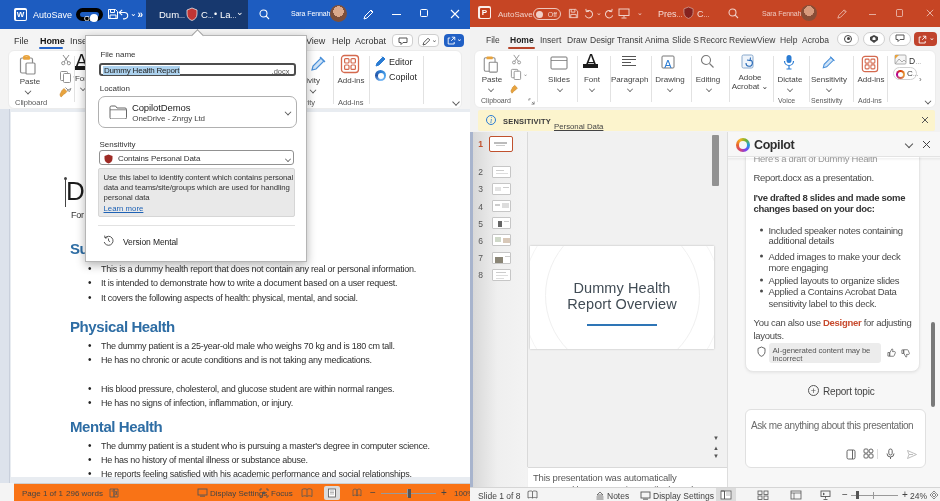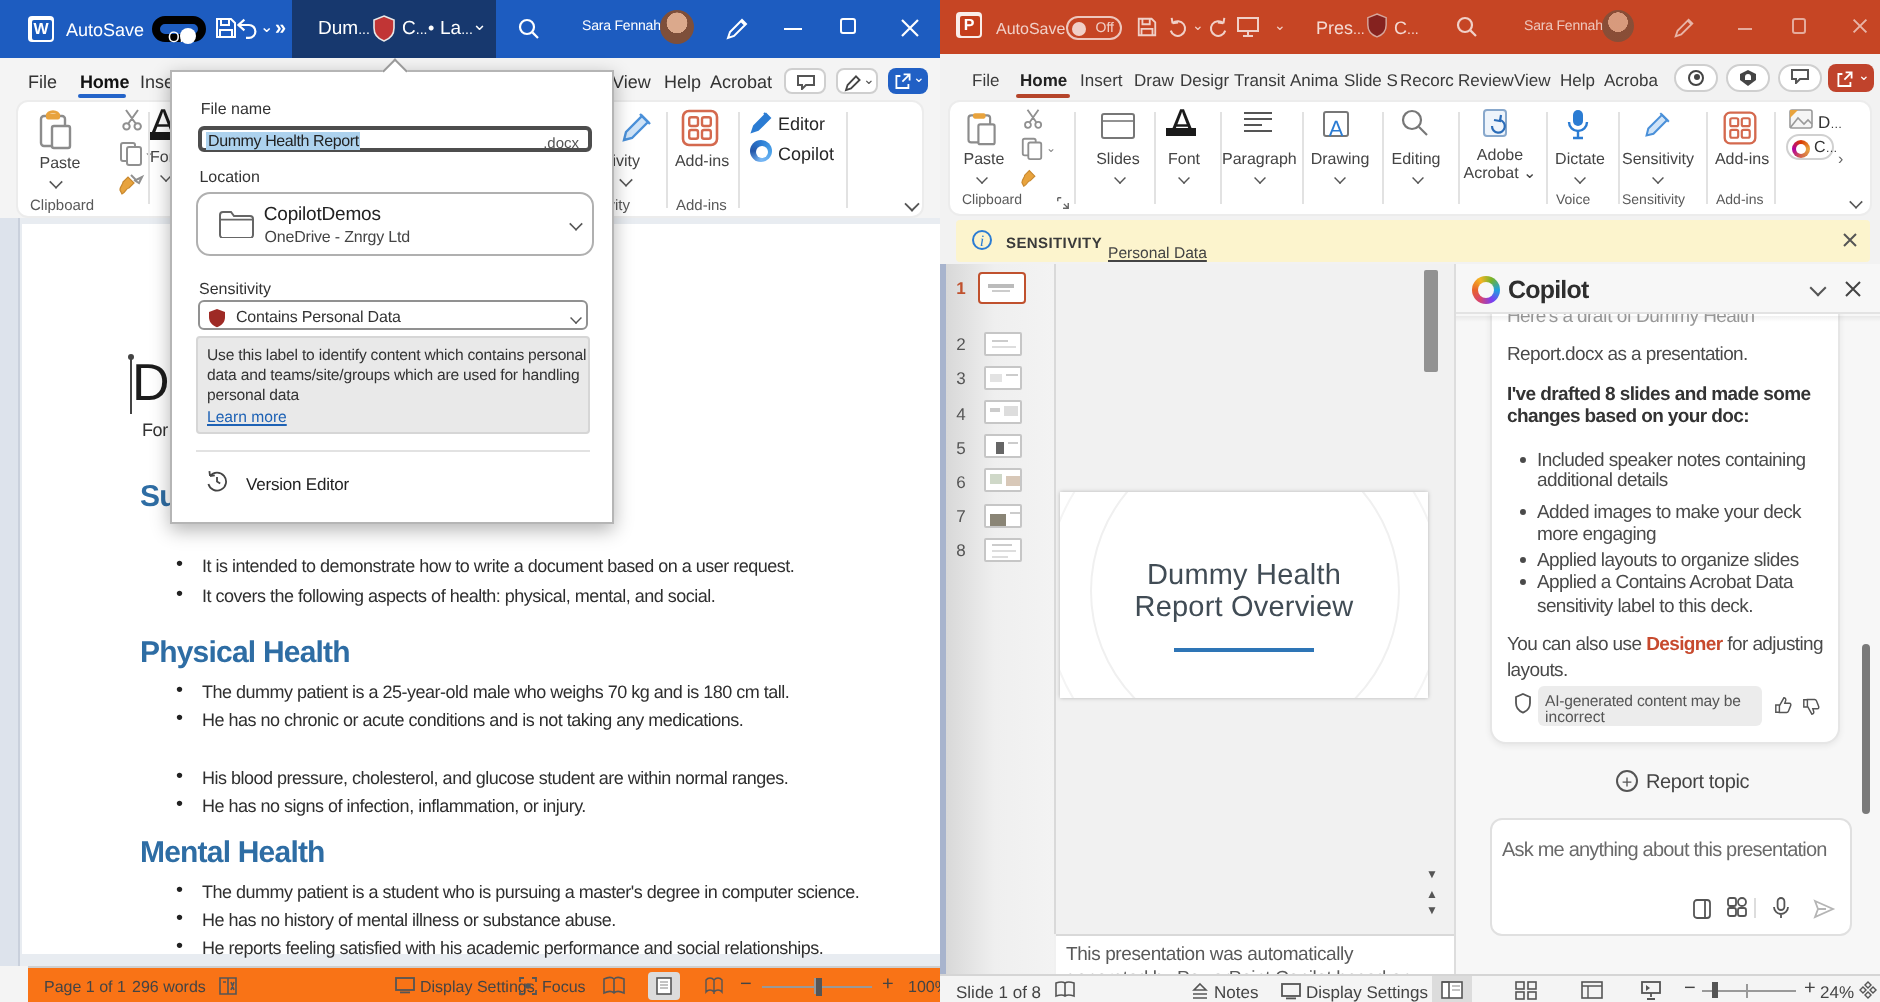--- a/index.html
+++ b/index.html
@@ -638,7 +638,7 @@
       <path d="M2 3 a4.5 4.5 0 1 1-.8 4 M2 3 l-.3-2.4 M2 3 l2.4-.3" fill="none" stroke="#444" stroke-width=".9"></path>
       <path d="M5.5 3.5 v2.2 l1.6 1" fill="none" stroke="#444" stroke-width=".9"></path>
     </svg>
-  <div style="position:absolute;left:37px;top:201.2px;font-size:8.5px;color:#222;letter-spacing:-.1px">Version Editor</div>
+  <div style="position:absolute;left:37px;top:201.2px;font-size:8.5px;color:#222;letter-spacing:-.1px">Version Mental</div>
 </div>
 <style>
 .wb{position:absolute;left:101px;font-size:9px;letter-spacing:-.25px;color:#2f2f2f;white-space:nowrap}

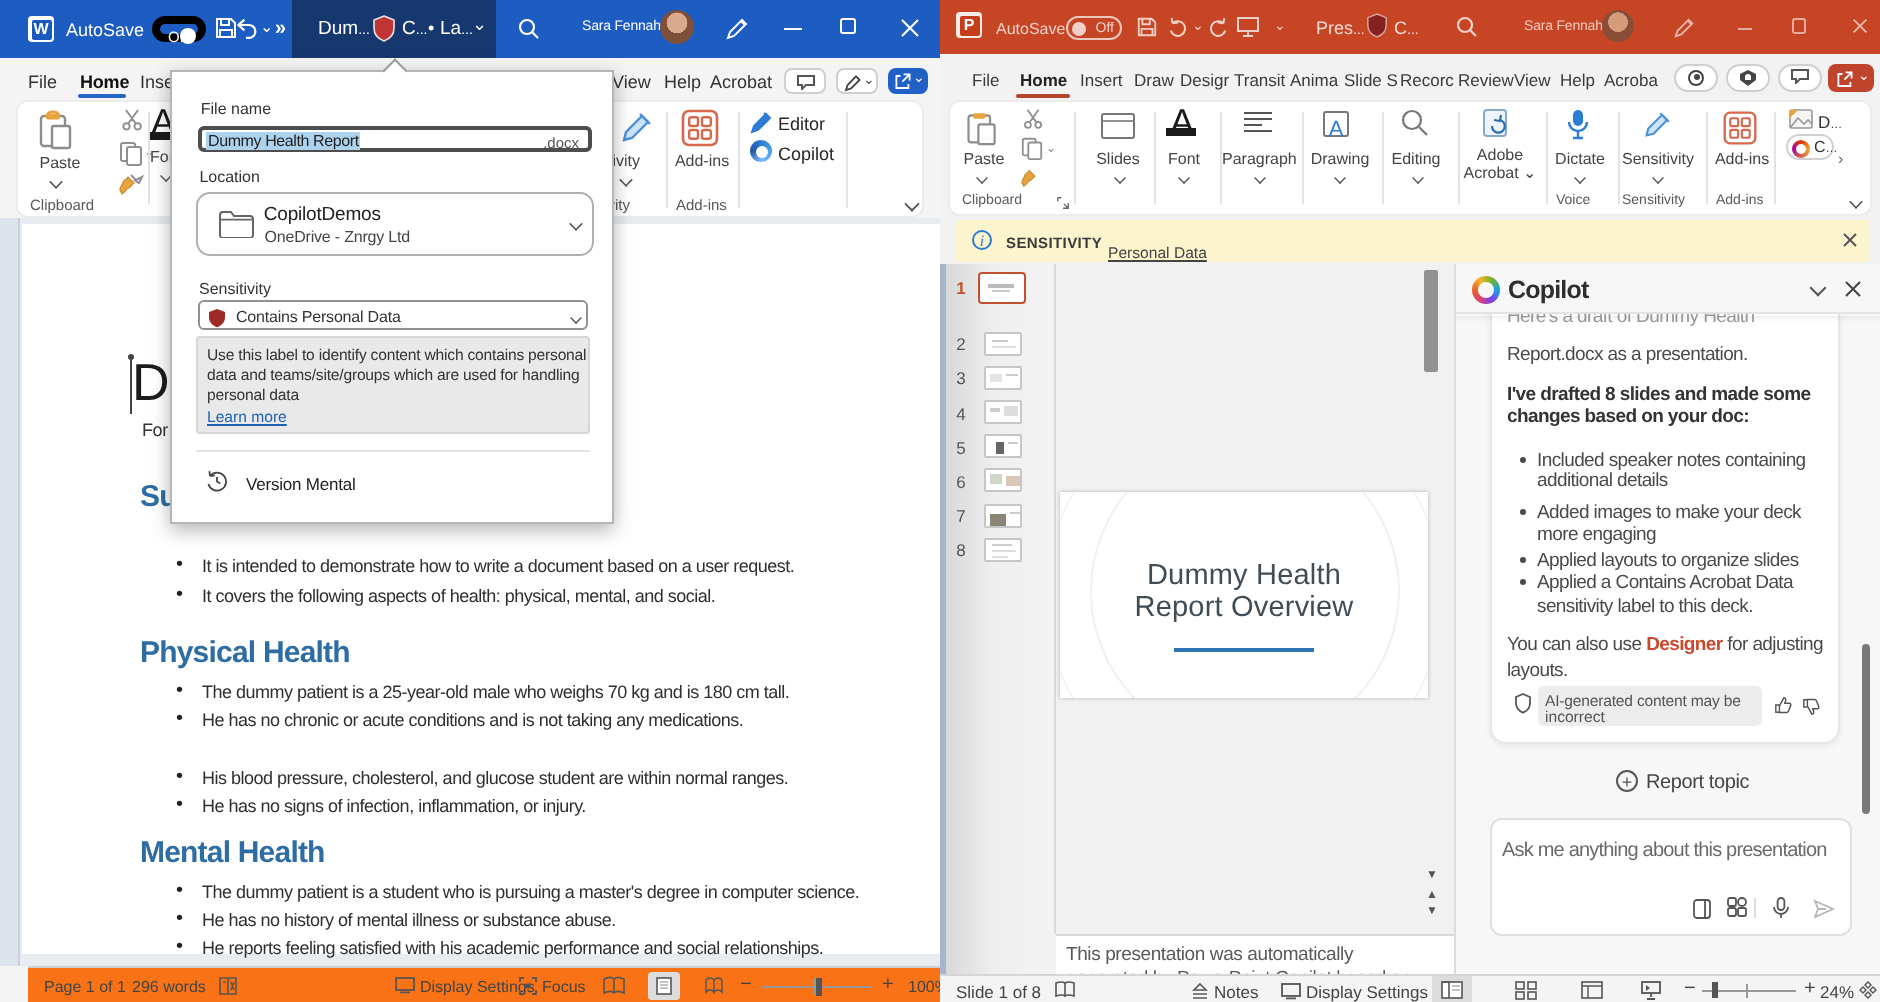--- a/index.html
+++ b/index.html
@@ -174,6 +174,7 @@
   <div class="abs" style="left:66px;top:67px;font-size:26px;color:#1c1c1c;letter-spacing:-1px">Dummy Health Report</div>
   <div class="abs" style="left:71px;top:101px;font-size:9px;color:#333;letter-spacing:-.2px">For demonstration purposes only</div>
   <div class="abs" style="left:70px;top:131px;font-size:15px;font-weight:bold;color:#2e6da4;letter-spacing:-.4px">Summary</div>
+  <div class="wb" style="top:155px">This is a dummy health report that does not contain any real or personal information.</div>
   <div class="wb" style="top:169.4px">It is intended to demonstrate how to write a document based on a user request.</div>
   <div class="wb" style="top:183.8px">It covers the following aspects of health: physical, mental, and social.</div>
   <div class="abs" style="left:70px;top:209px;font-size:15px;font-weight:bold;color:#2e6da4;letter-spacing:-.4px">Physical Health</div>

